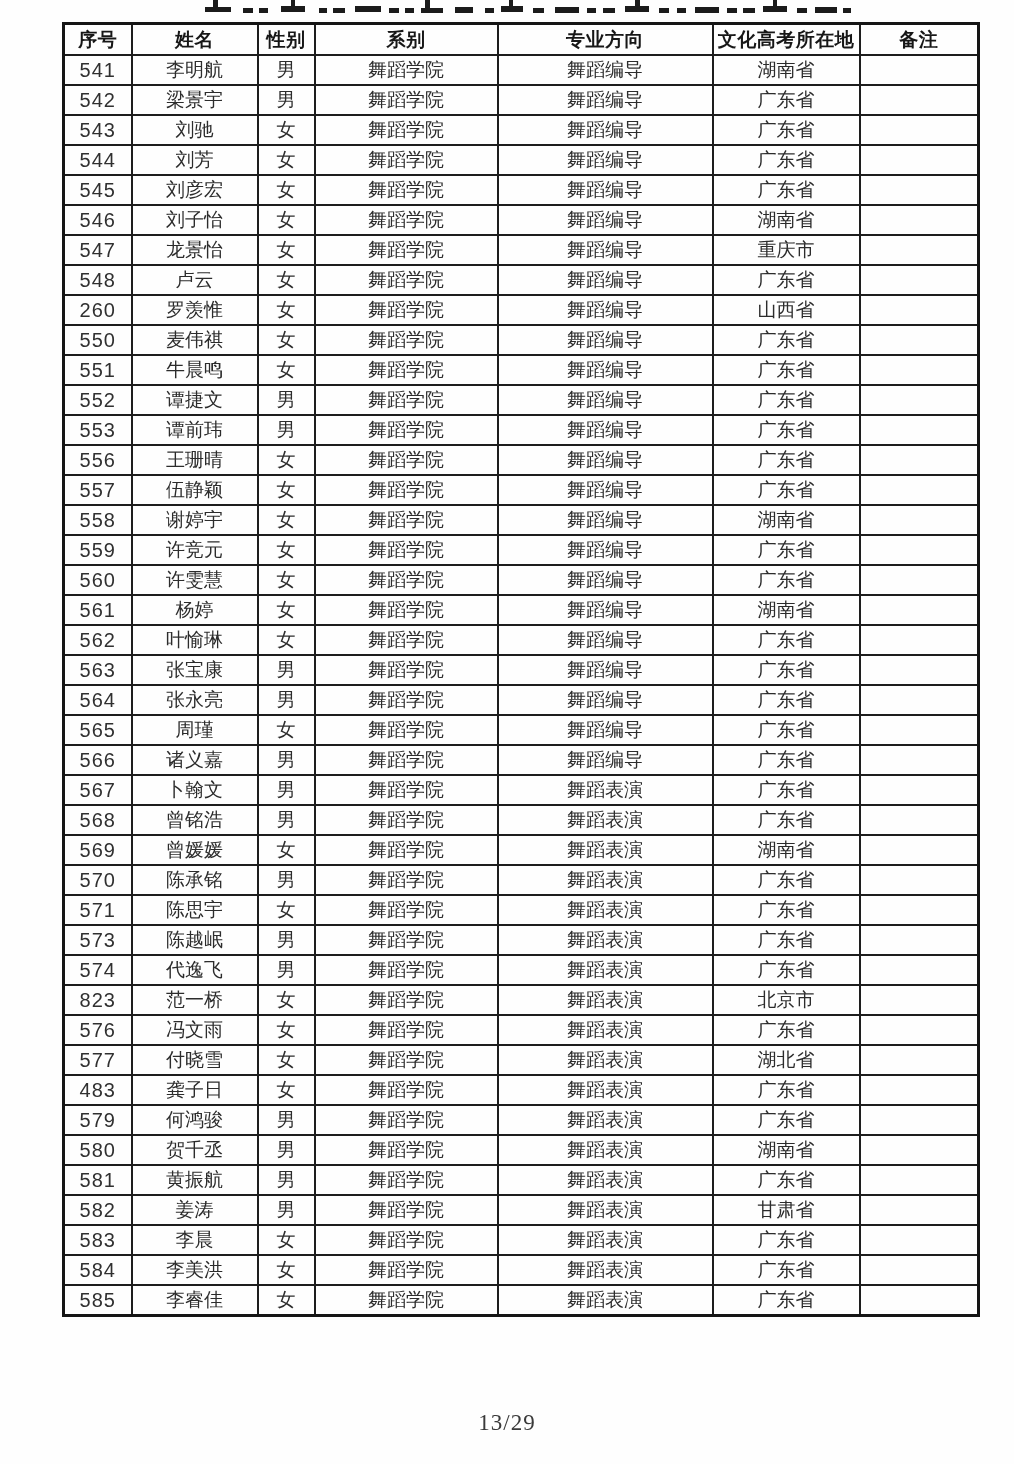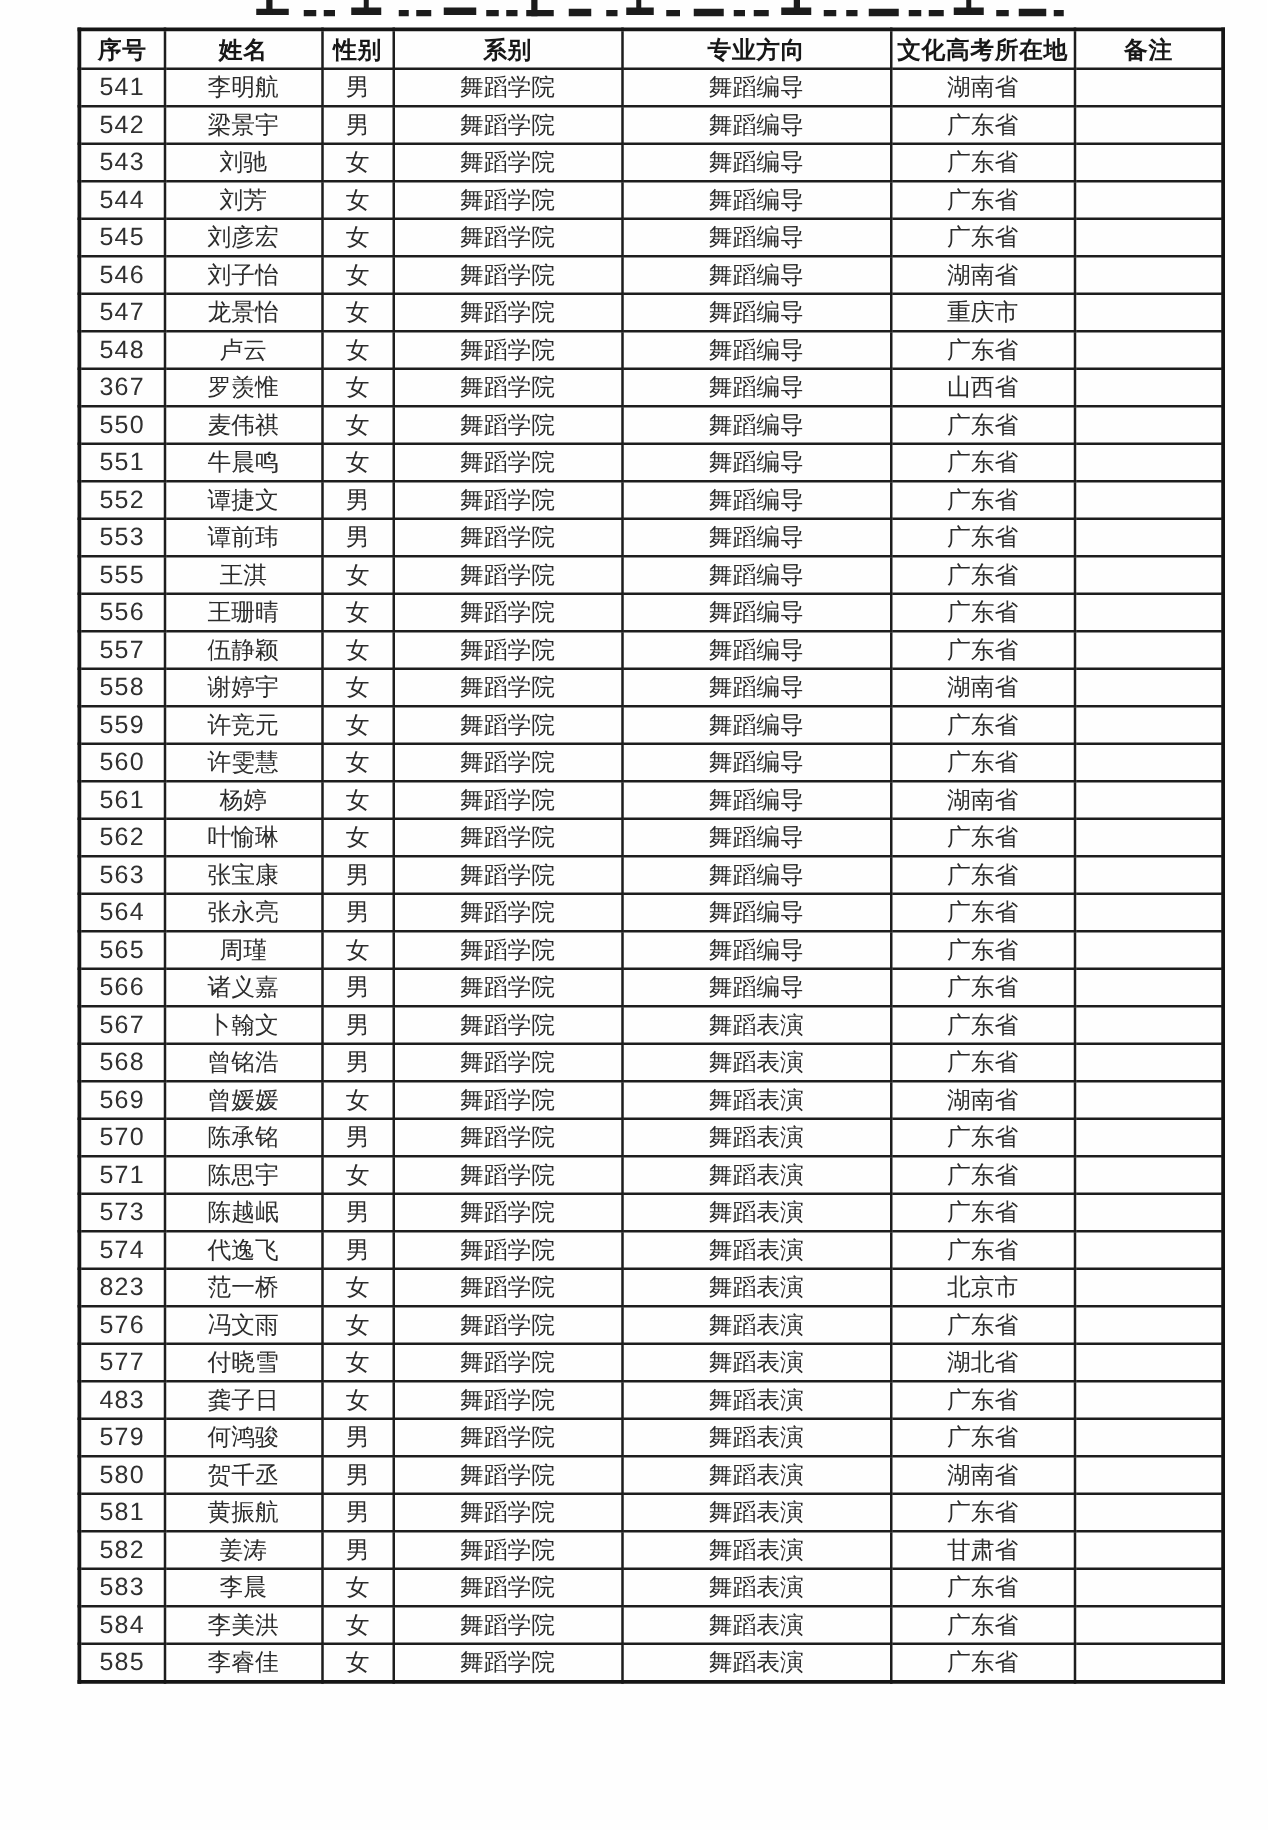--- a/index.html
+++ b/index.html
@@ -222,7 +222,7 @@
           <td class="col-note"></td>
         </tr>
         <tr>
-          <td class="col-index">367</td>
+          <td class="col-index">260</td>
           <td class="col-name">罗羡惟</td>
           <td class="col-gender">女</td>
           <td class="col-department">舞蹈学院</td>

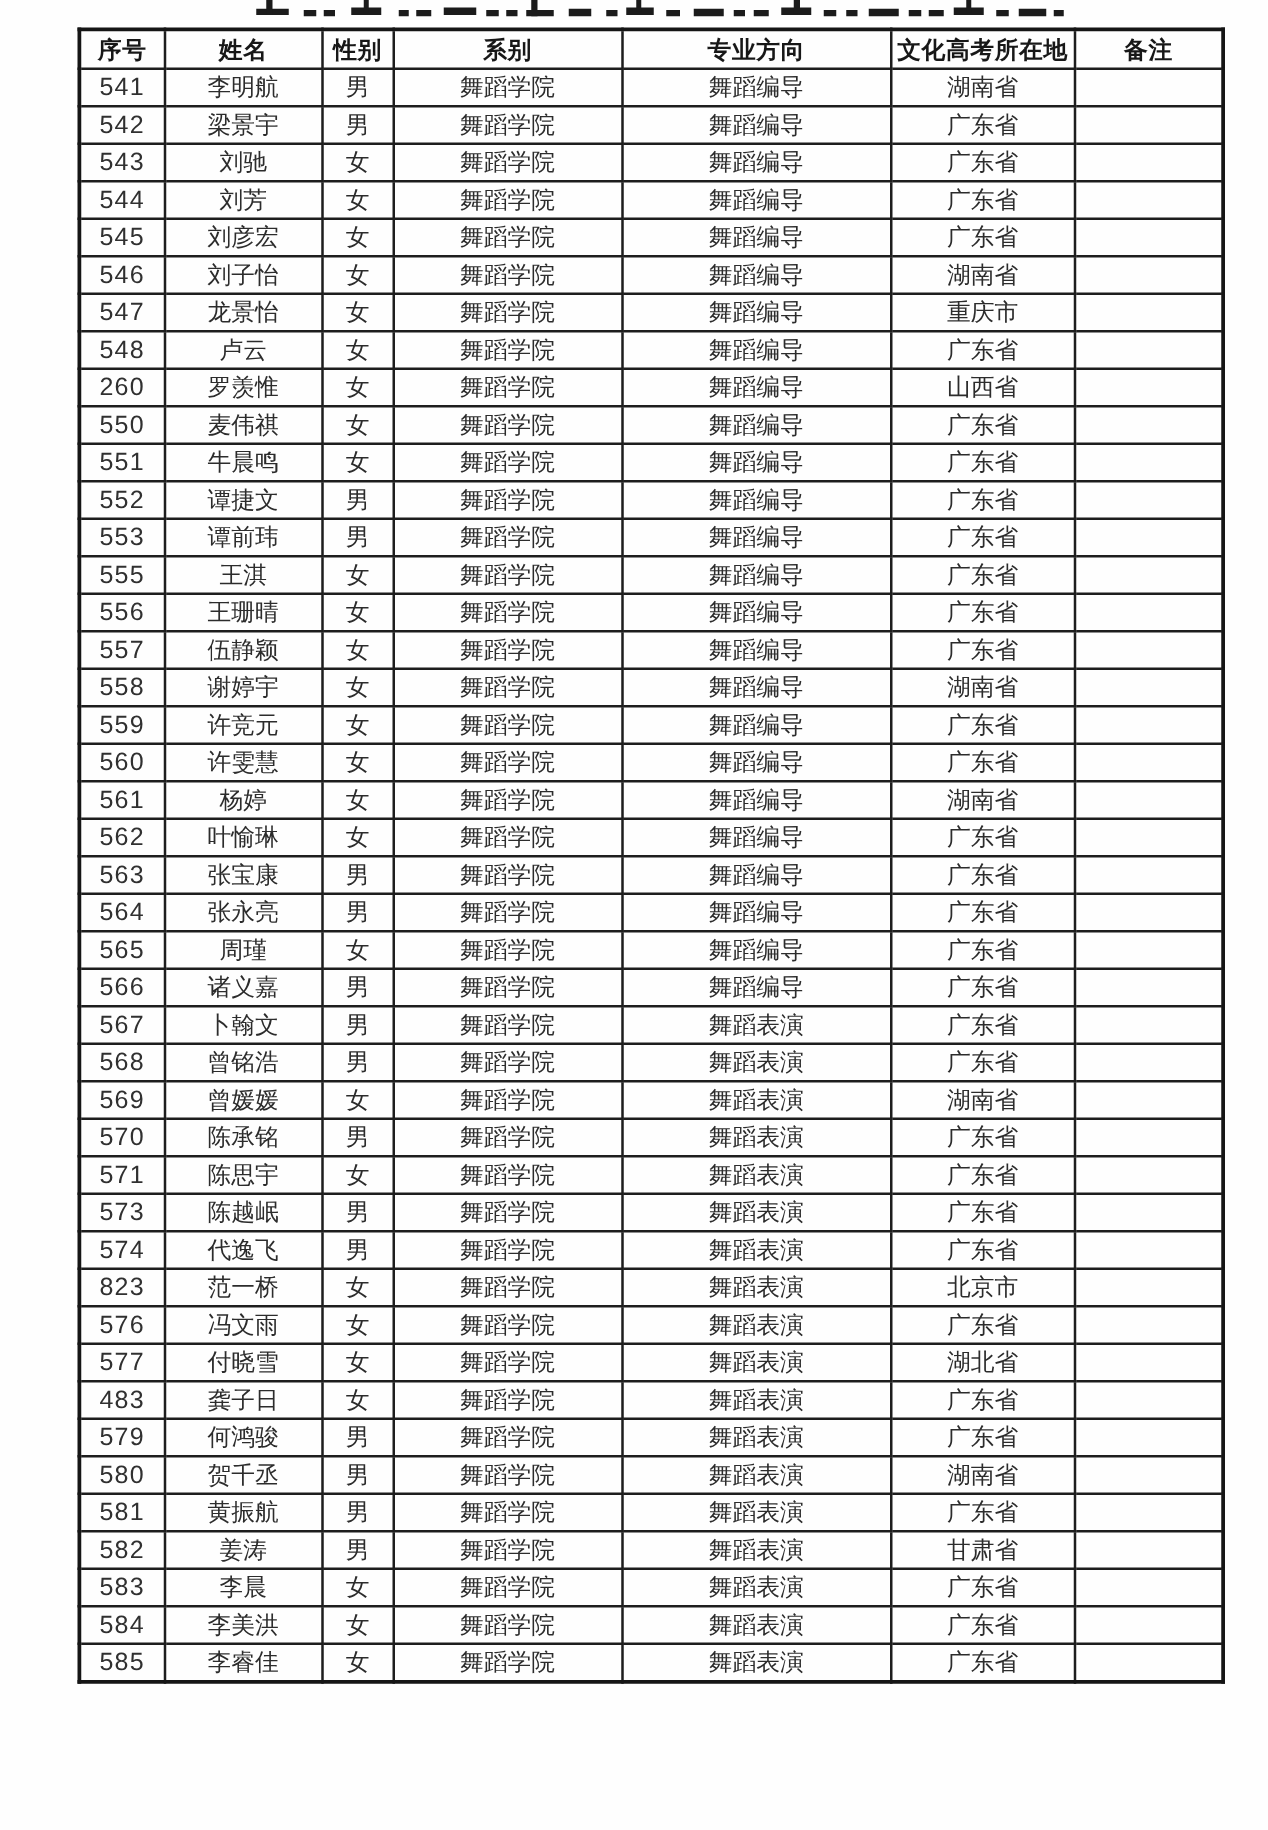--- a/index.html
+++ b/index.html
@@ -267,15 +267,6 @@
           <td class="col-note"></td>
         </tr>
         <tr>
-          <td class="col-index">555</td>
-          <td class="col-name">王淇</td>
-          <td class="col-gender">女</td>
-          <td class="col-department">舞蹈学院</td>
-          <td class="col-major">舞蹈编导</td>
-          <td class="col-province">广东省</td>
-          <td class="col-note"></td>
-        </tr>
-        <tr>
           <td class="col-index">556</td>
           <td class="col-name">王珊晴</td>
           <td class="col-gender">女</td>

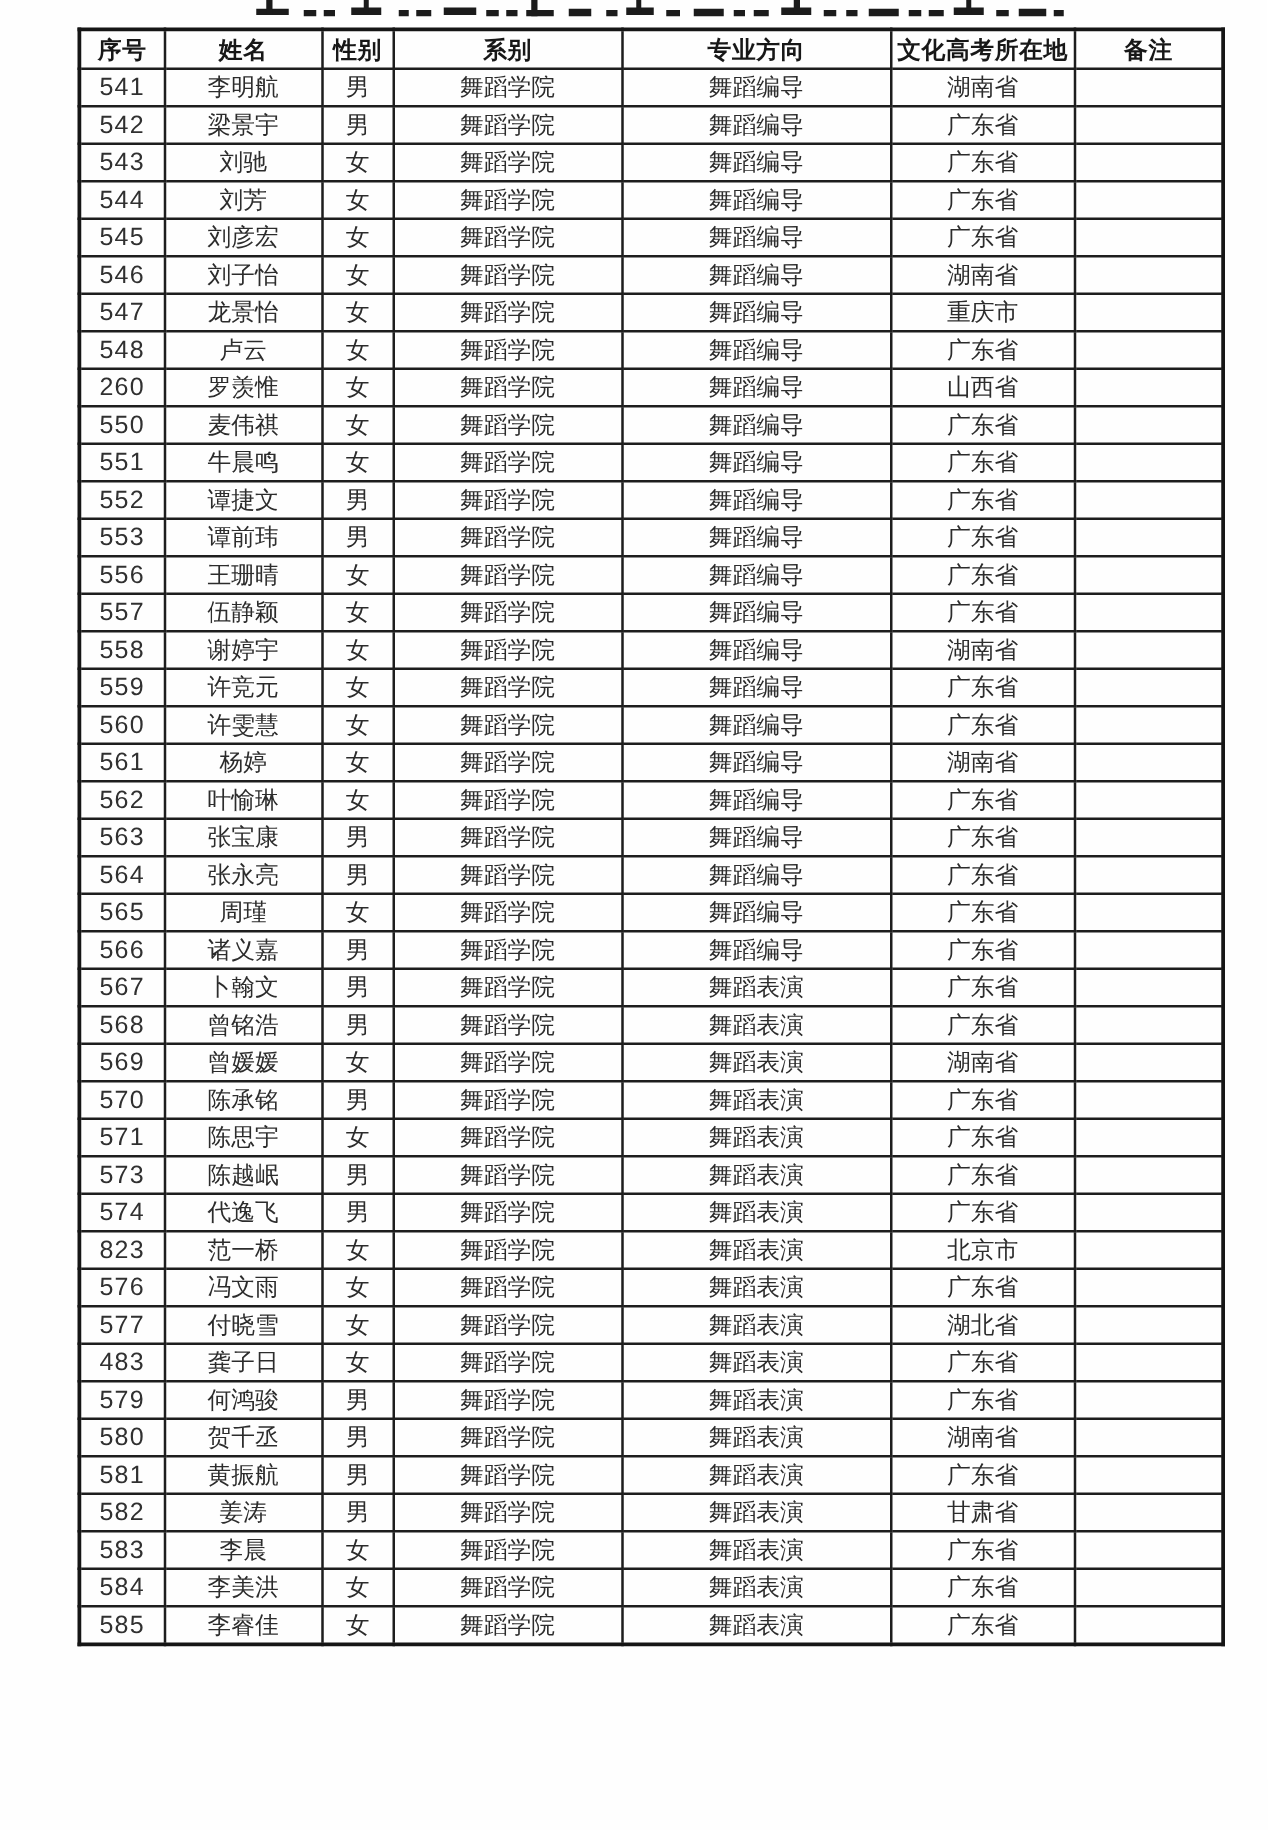--- a/index.html
+++ b/index.html
@@ -530,6 +530,7 @@
       </tbody>
   </table>
 
+  <div id="footer">13/29</div>
 
 </div>
 

